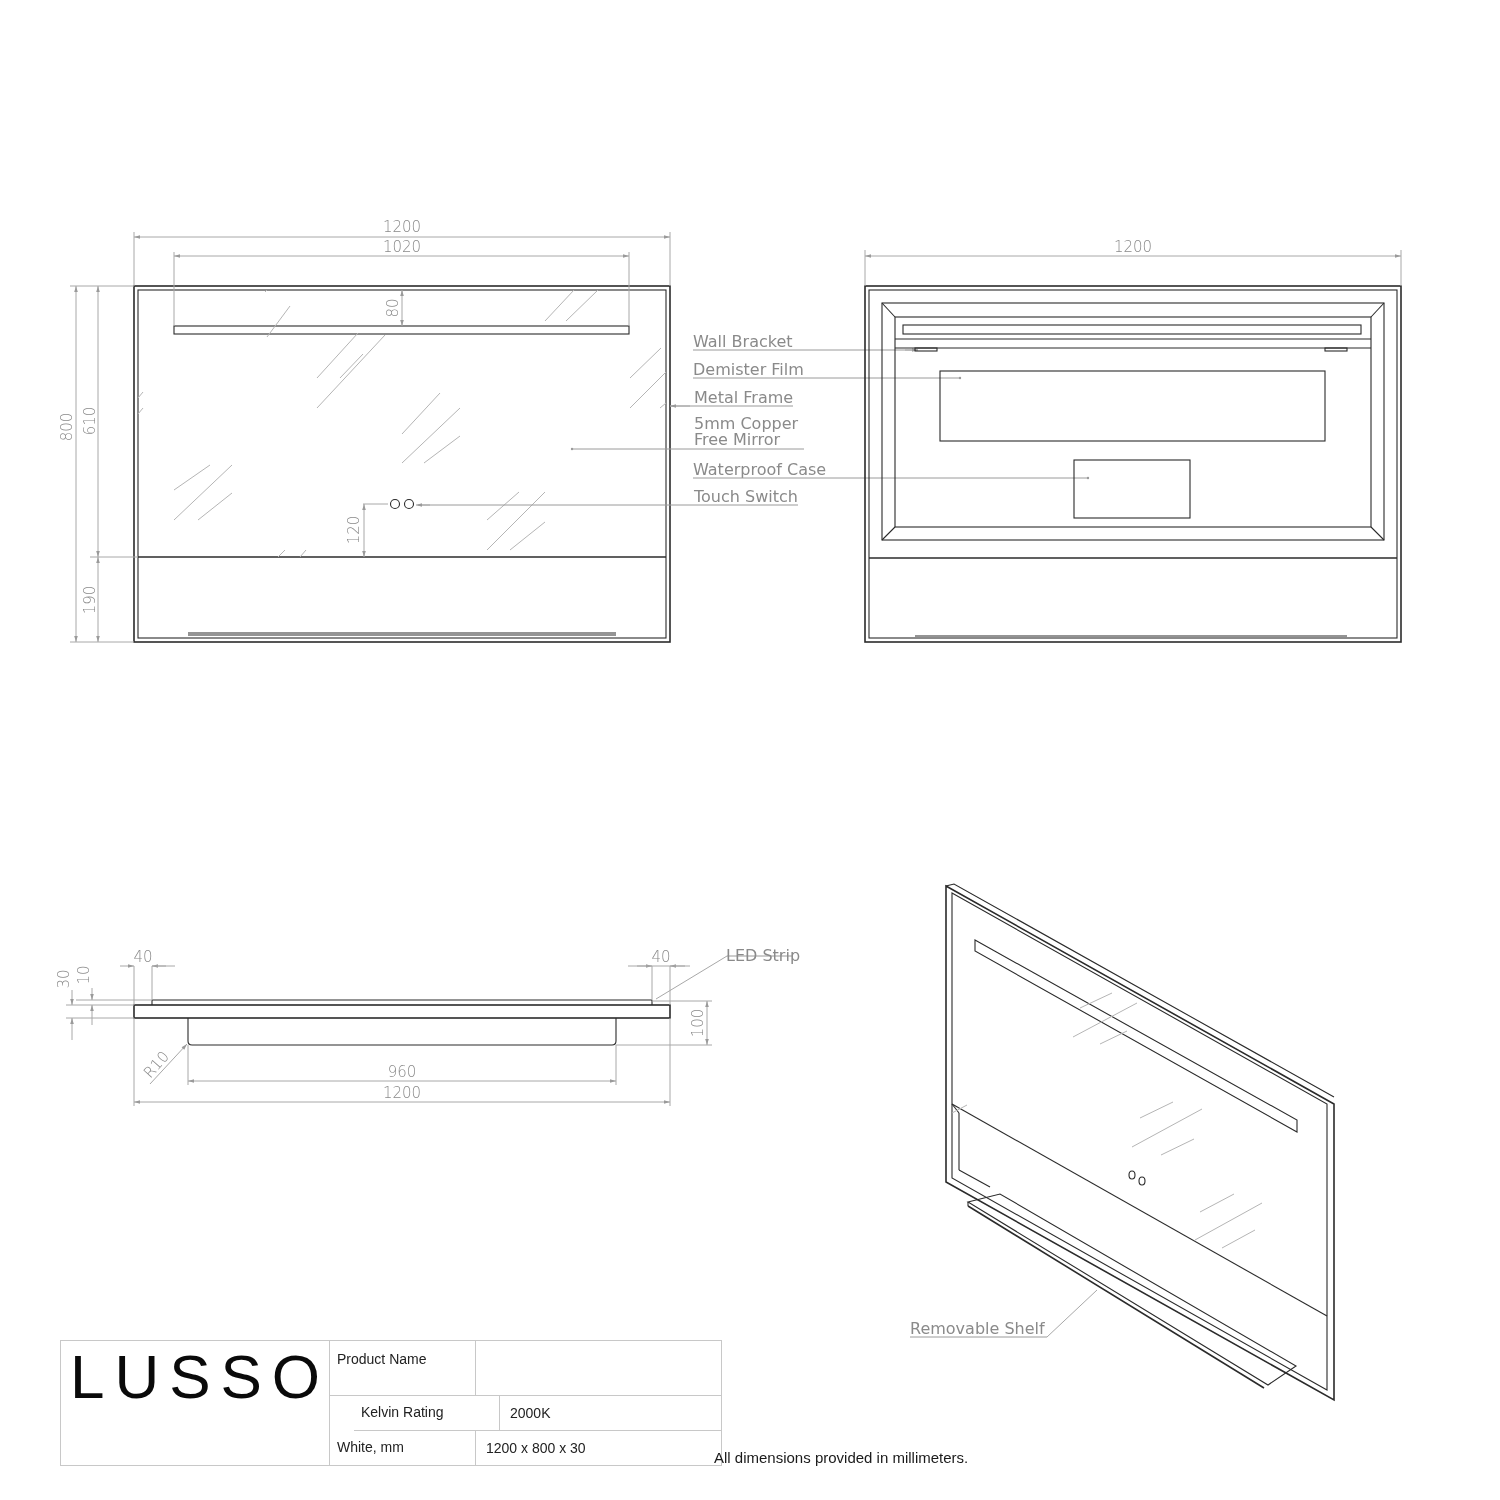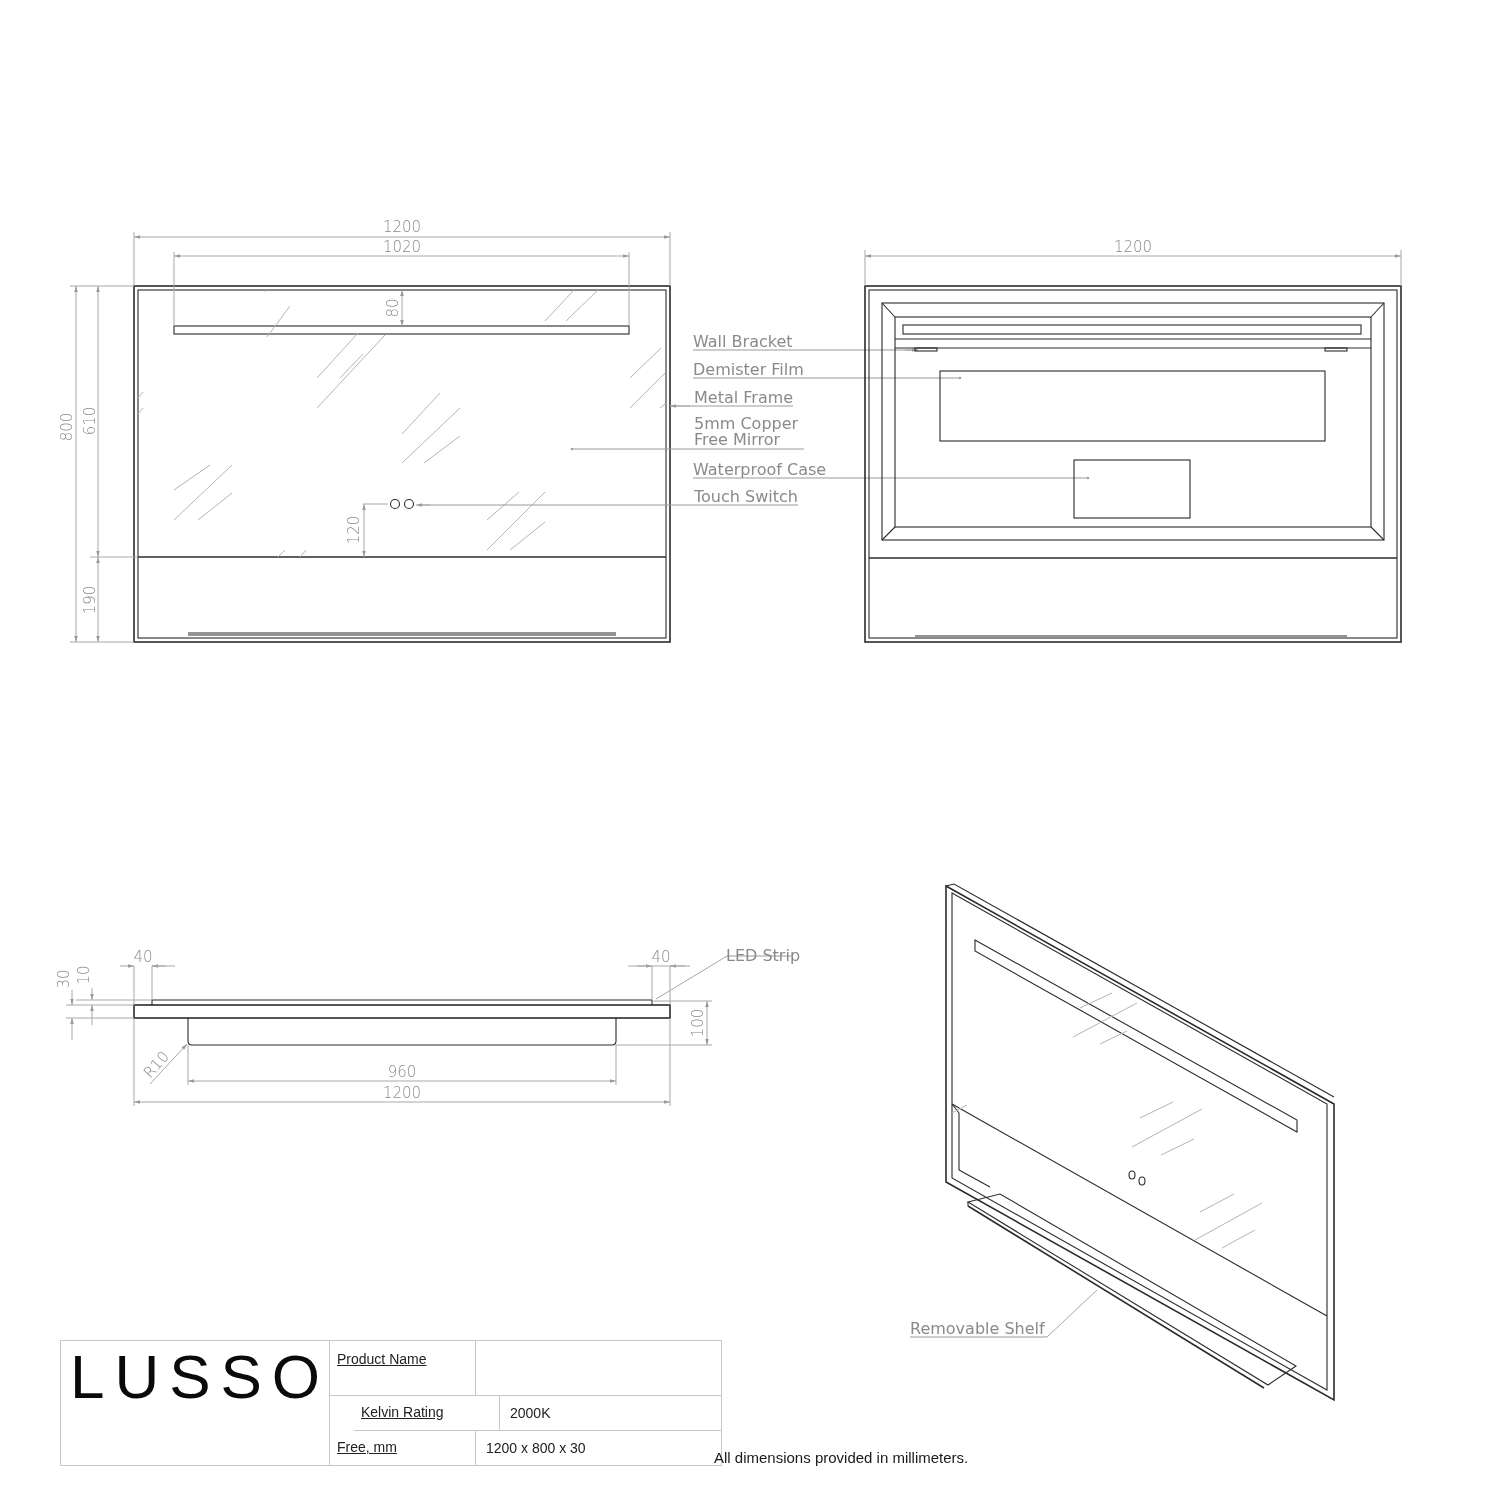--- a/index.html
+++ b/index.html
@@ -27,7 +27,7 @@
   .row:last-child { border-bottom: none; }
   .row.r1 { height: 54px; } .row.r2 { height: 34px; margin-left: 24px; } .row.r3 { flex: 1; }
   .k { width: 146px; border-right: 1.5px solid #c8c8c8; padding: 10px 4px 0 7px;
-       font-family: "Liberation Sans", sans-serif; font-size: 14px; color: #222; box-sizing: border-box; text-decoration: underline; }
+       font-family: "Liberation Sans", sans-serif; font-size: 14px; color: #222; box-sizing: border-box; }
   .v { flex: 1; padding: 10px 0 0 10px; font-family: "Liberation Sans", sans-serif;
        font-size: 14px; color: #222; line-height: 18px; box-sizing: border-box; }
   .row.r2 .k, .row.r2 .v, .row.r3 .k, .row.r3 .v { padding-top: 8px; }

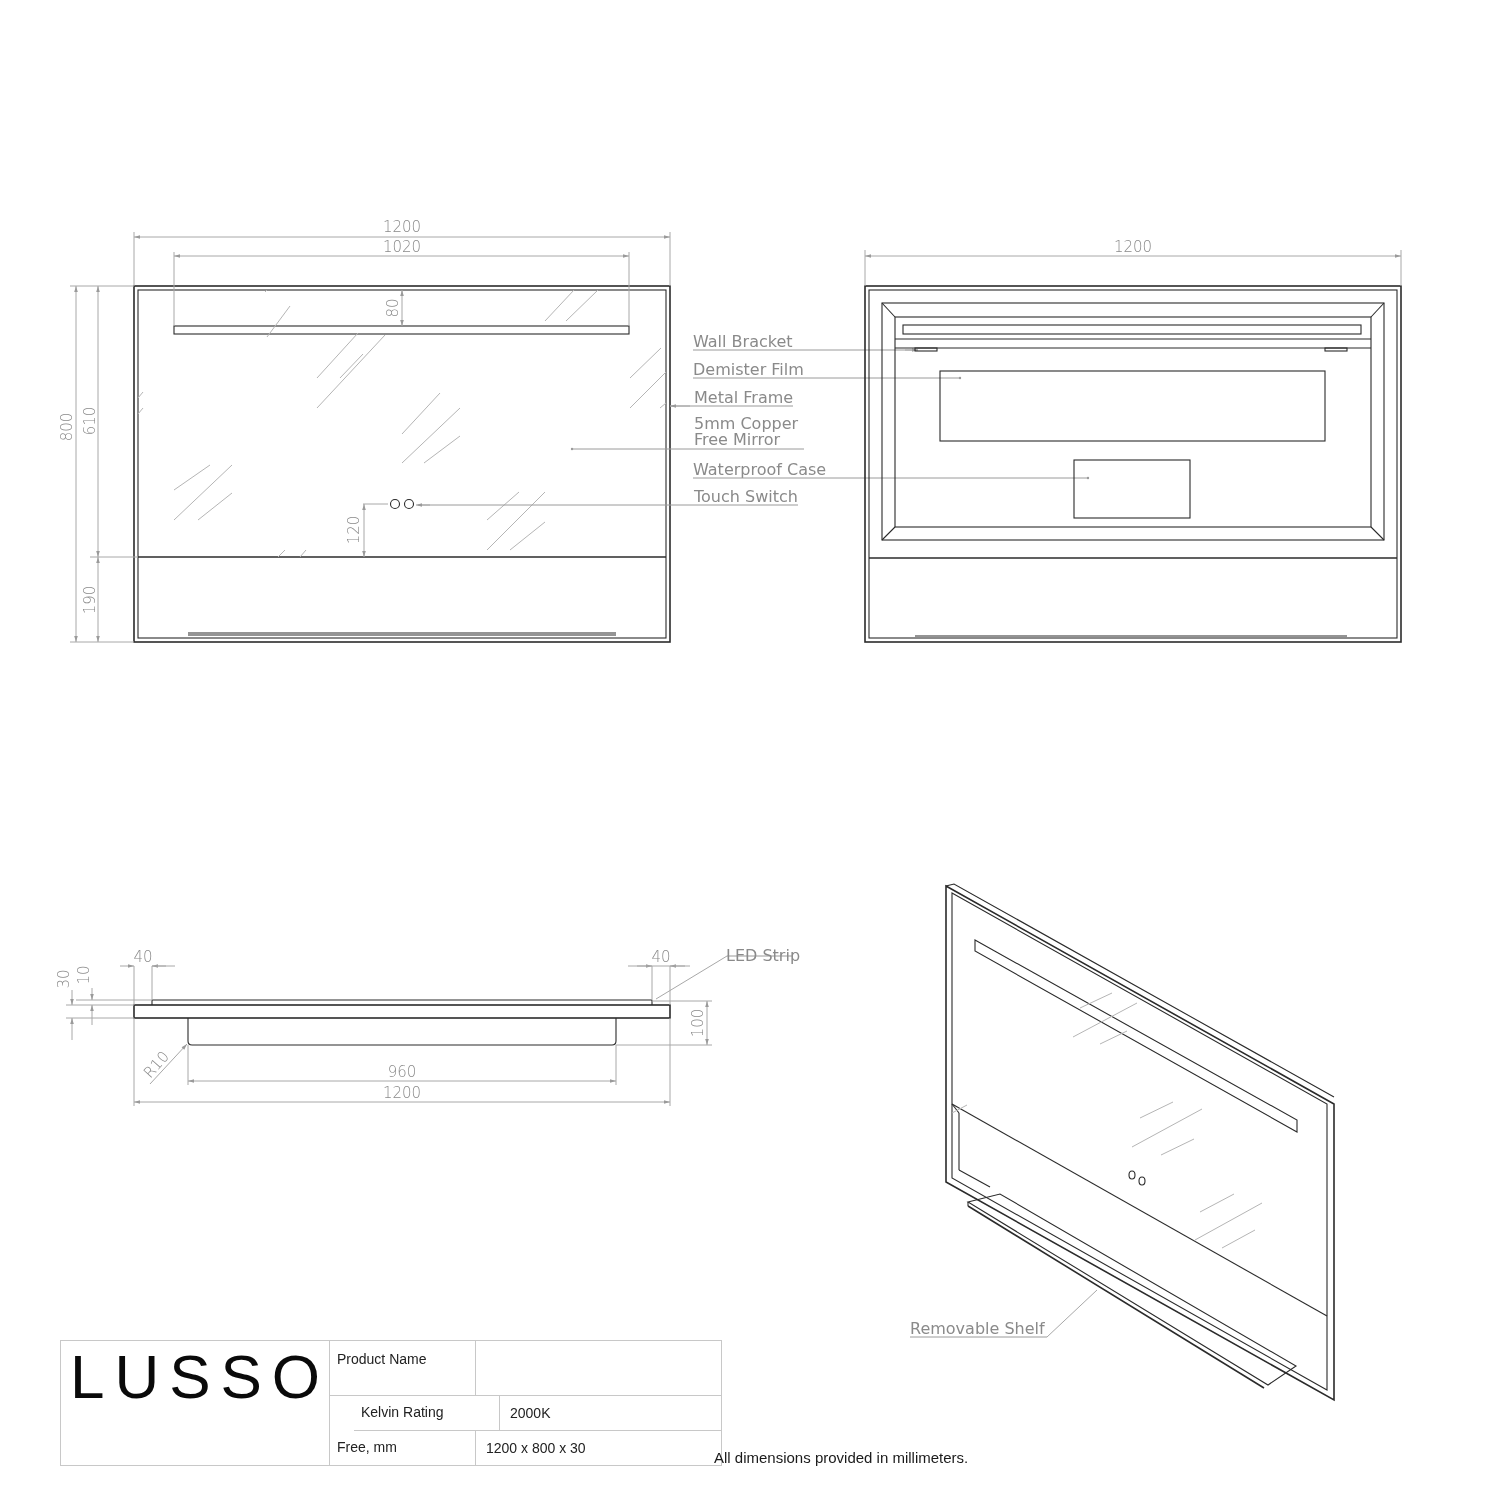--- a/index.html
+++ b/index.html
@@ -278,7 +278,7 @@
       <div class="v">2000K</div>
     </div>
     <div class="row r3">
-      <div class="k">Free, mm</div>
+      <div class="k">White, mm</div>
       <div class="v">1200 x 800 x 30</div>
     </div>
   </div>

